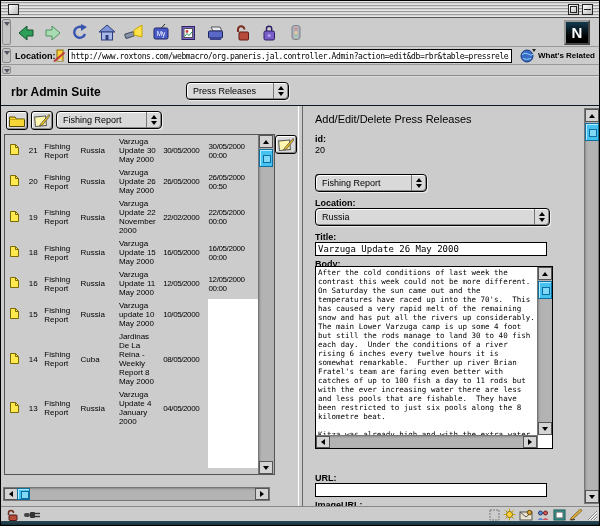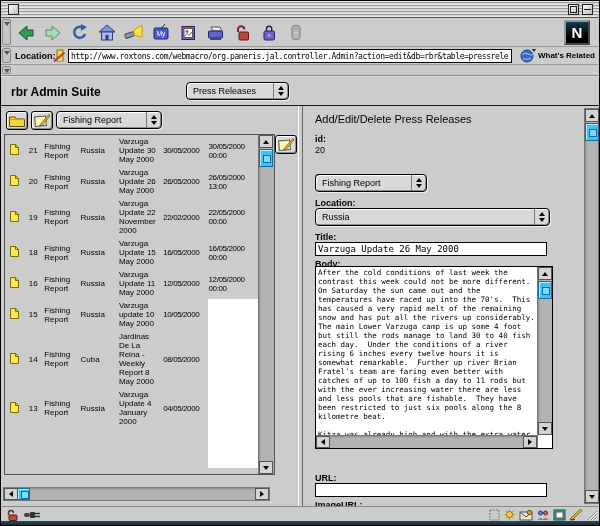--- a/index.html
+++ b/index.html
@@ -304,7 +304,7 @@
                   <td class="c-loc">Russia</td>
                   <td class="c-title">Varzuga Update 26 May 2000</td>
                   <td class="c-date">26/05/2000</td>
-                  <td class="c-dt">26/05/2000 13:00</td>
+                  <td class="c-dt">26/05/2000 00:50</td>
                 </tr>
                 <tr>
                   <td class="c-icon"><svg width="9" height="11" viewBox="0 0 9 11">

